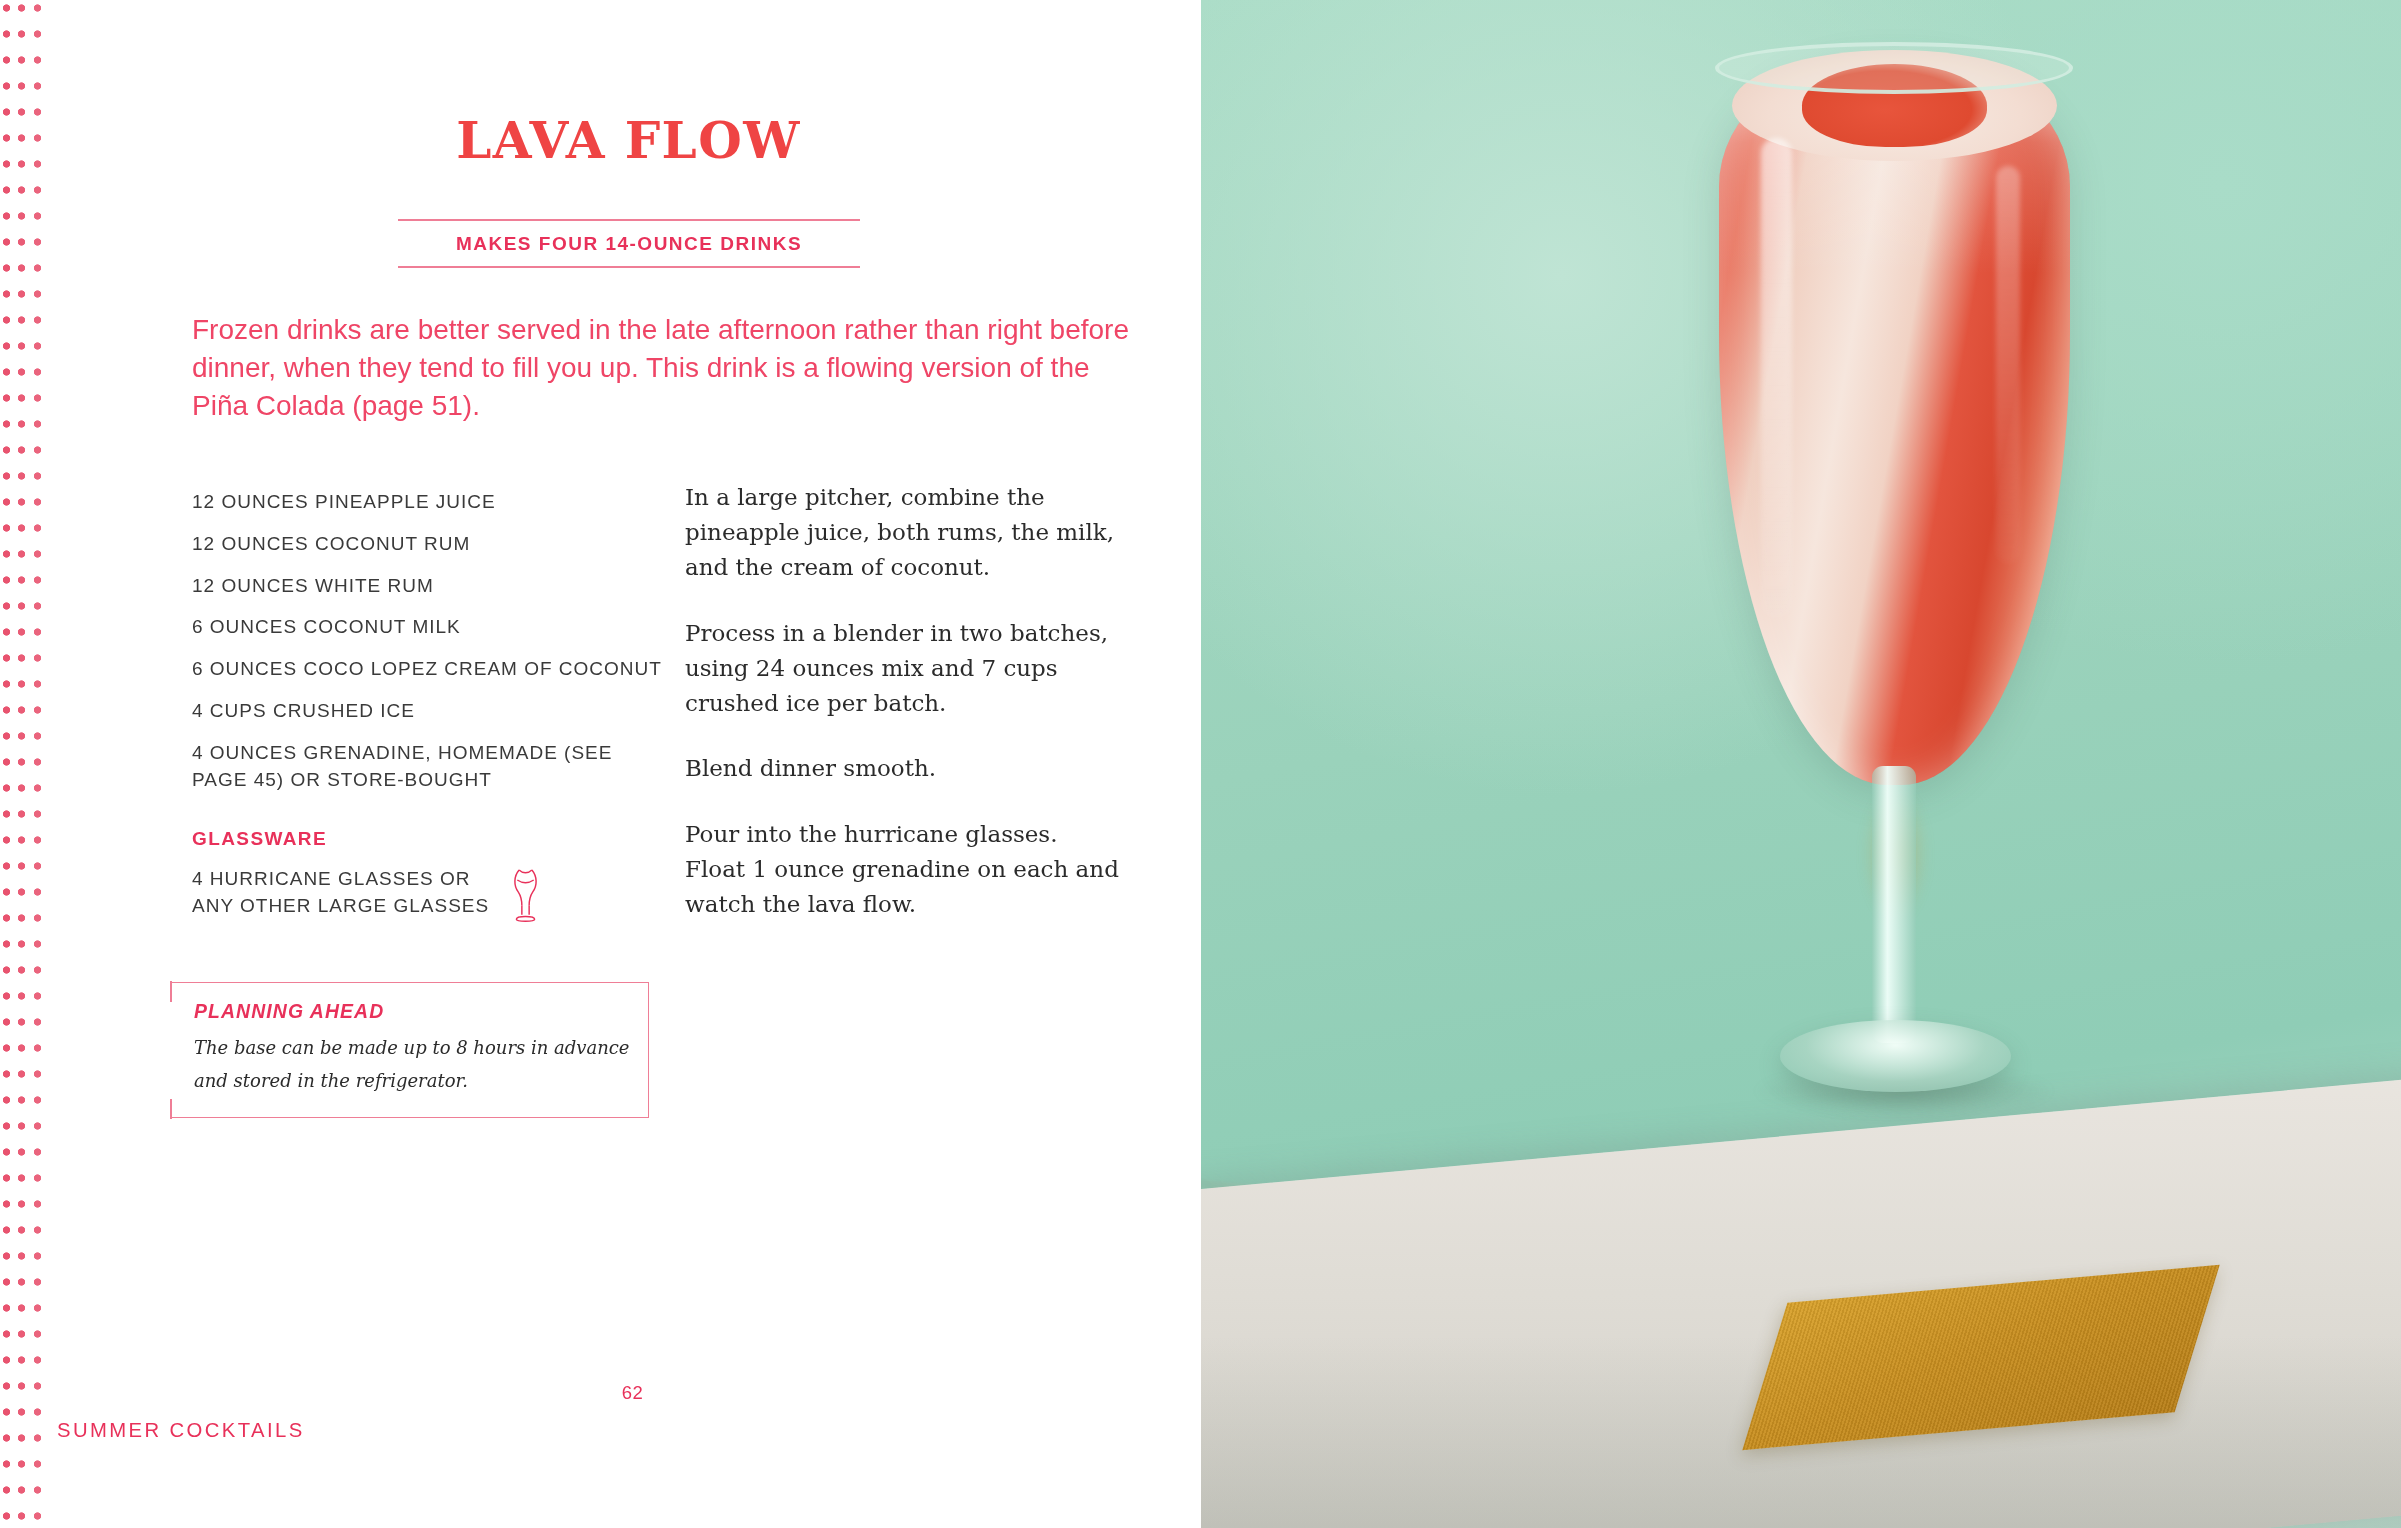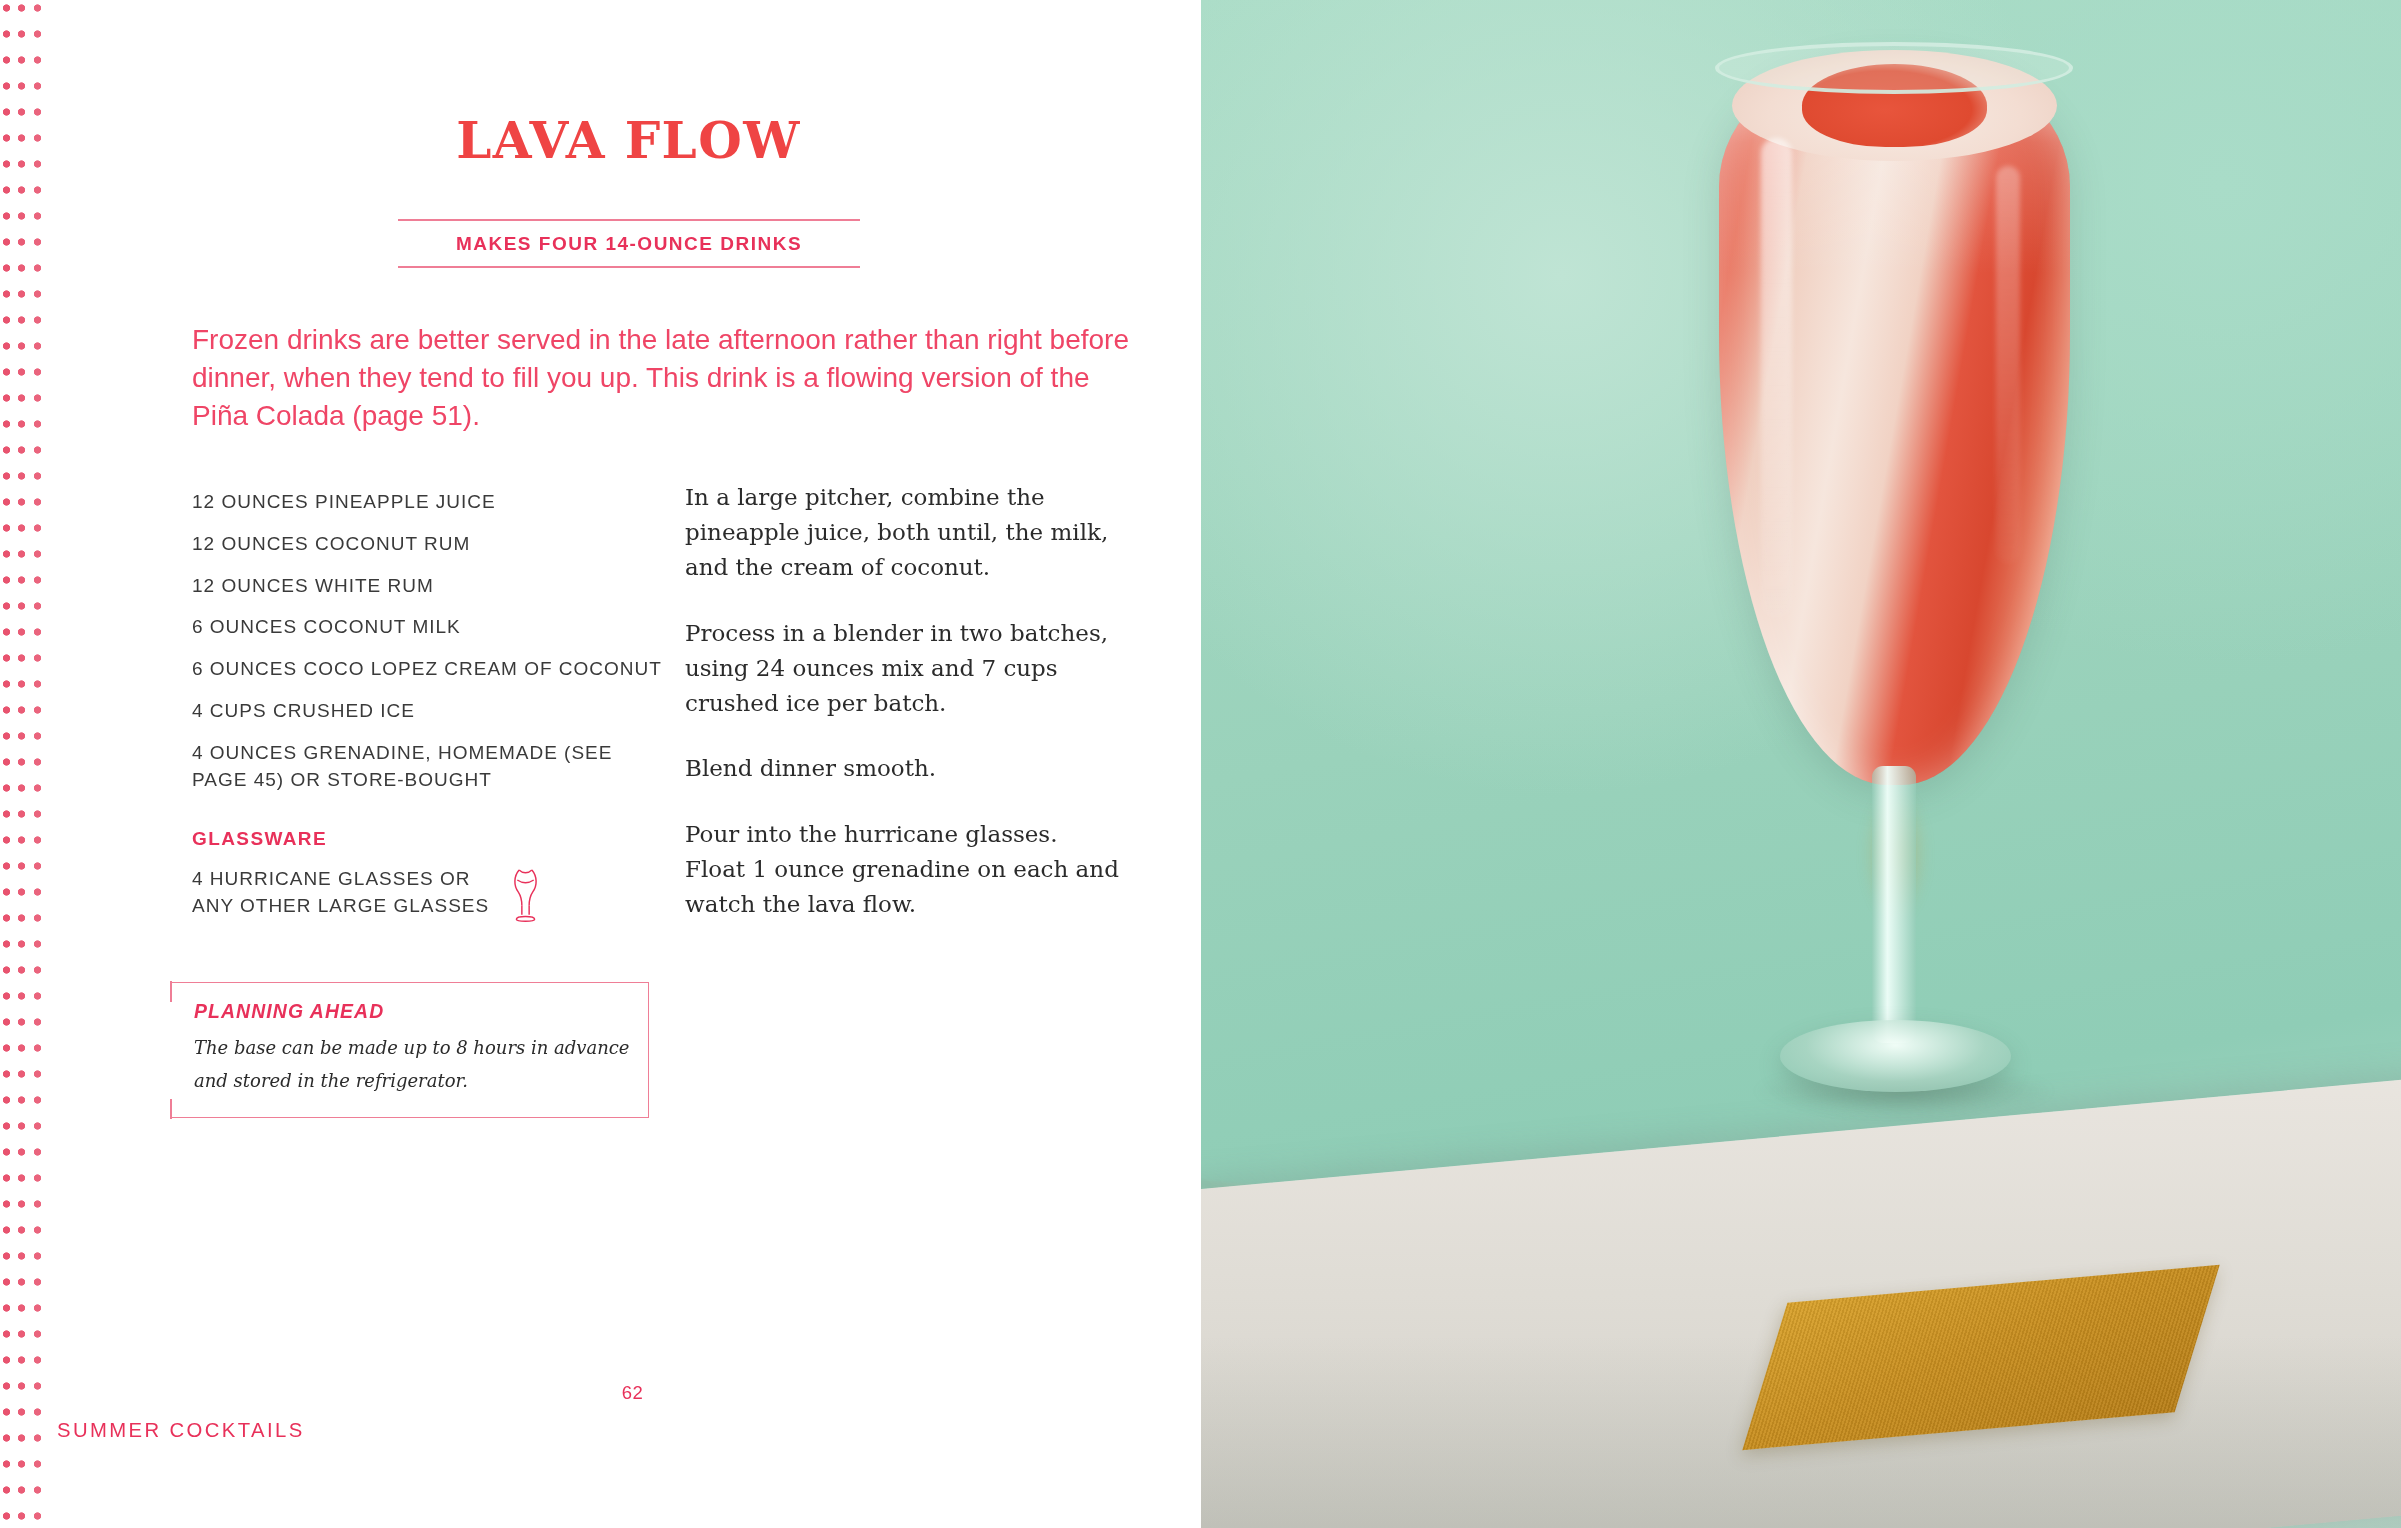--- a/index.html
+++ b/index.html
@@ -85,7 +85,7 @@
   .intro {
     position: absolute;
     left: 135px;
-    top: 321px;
+    top: 311px;
     width: 937px;
     font-size: 28px;
     line-height: 38px;

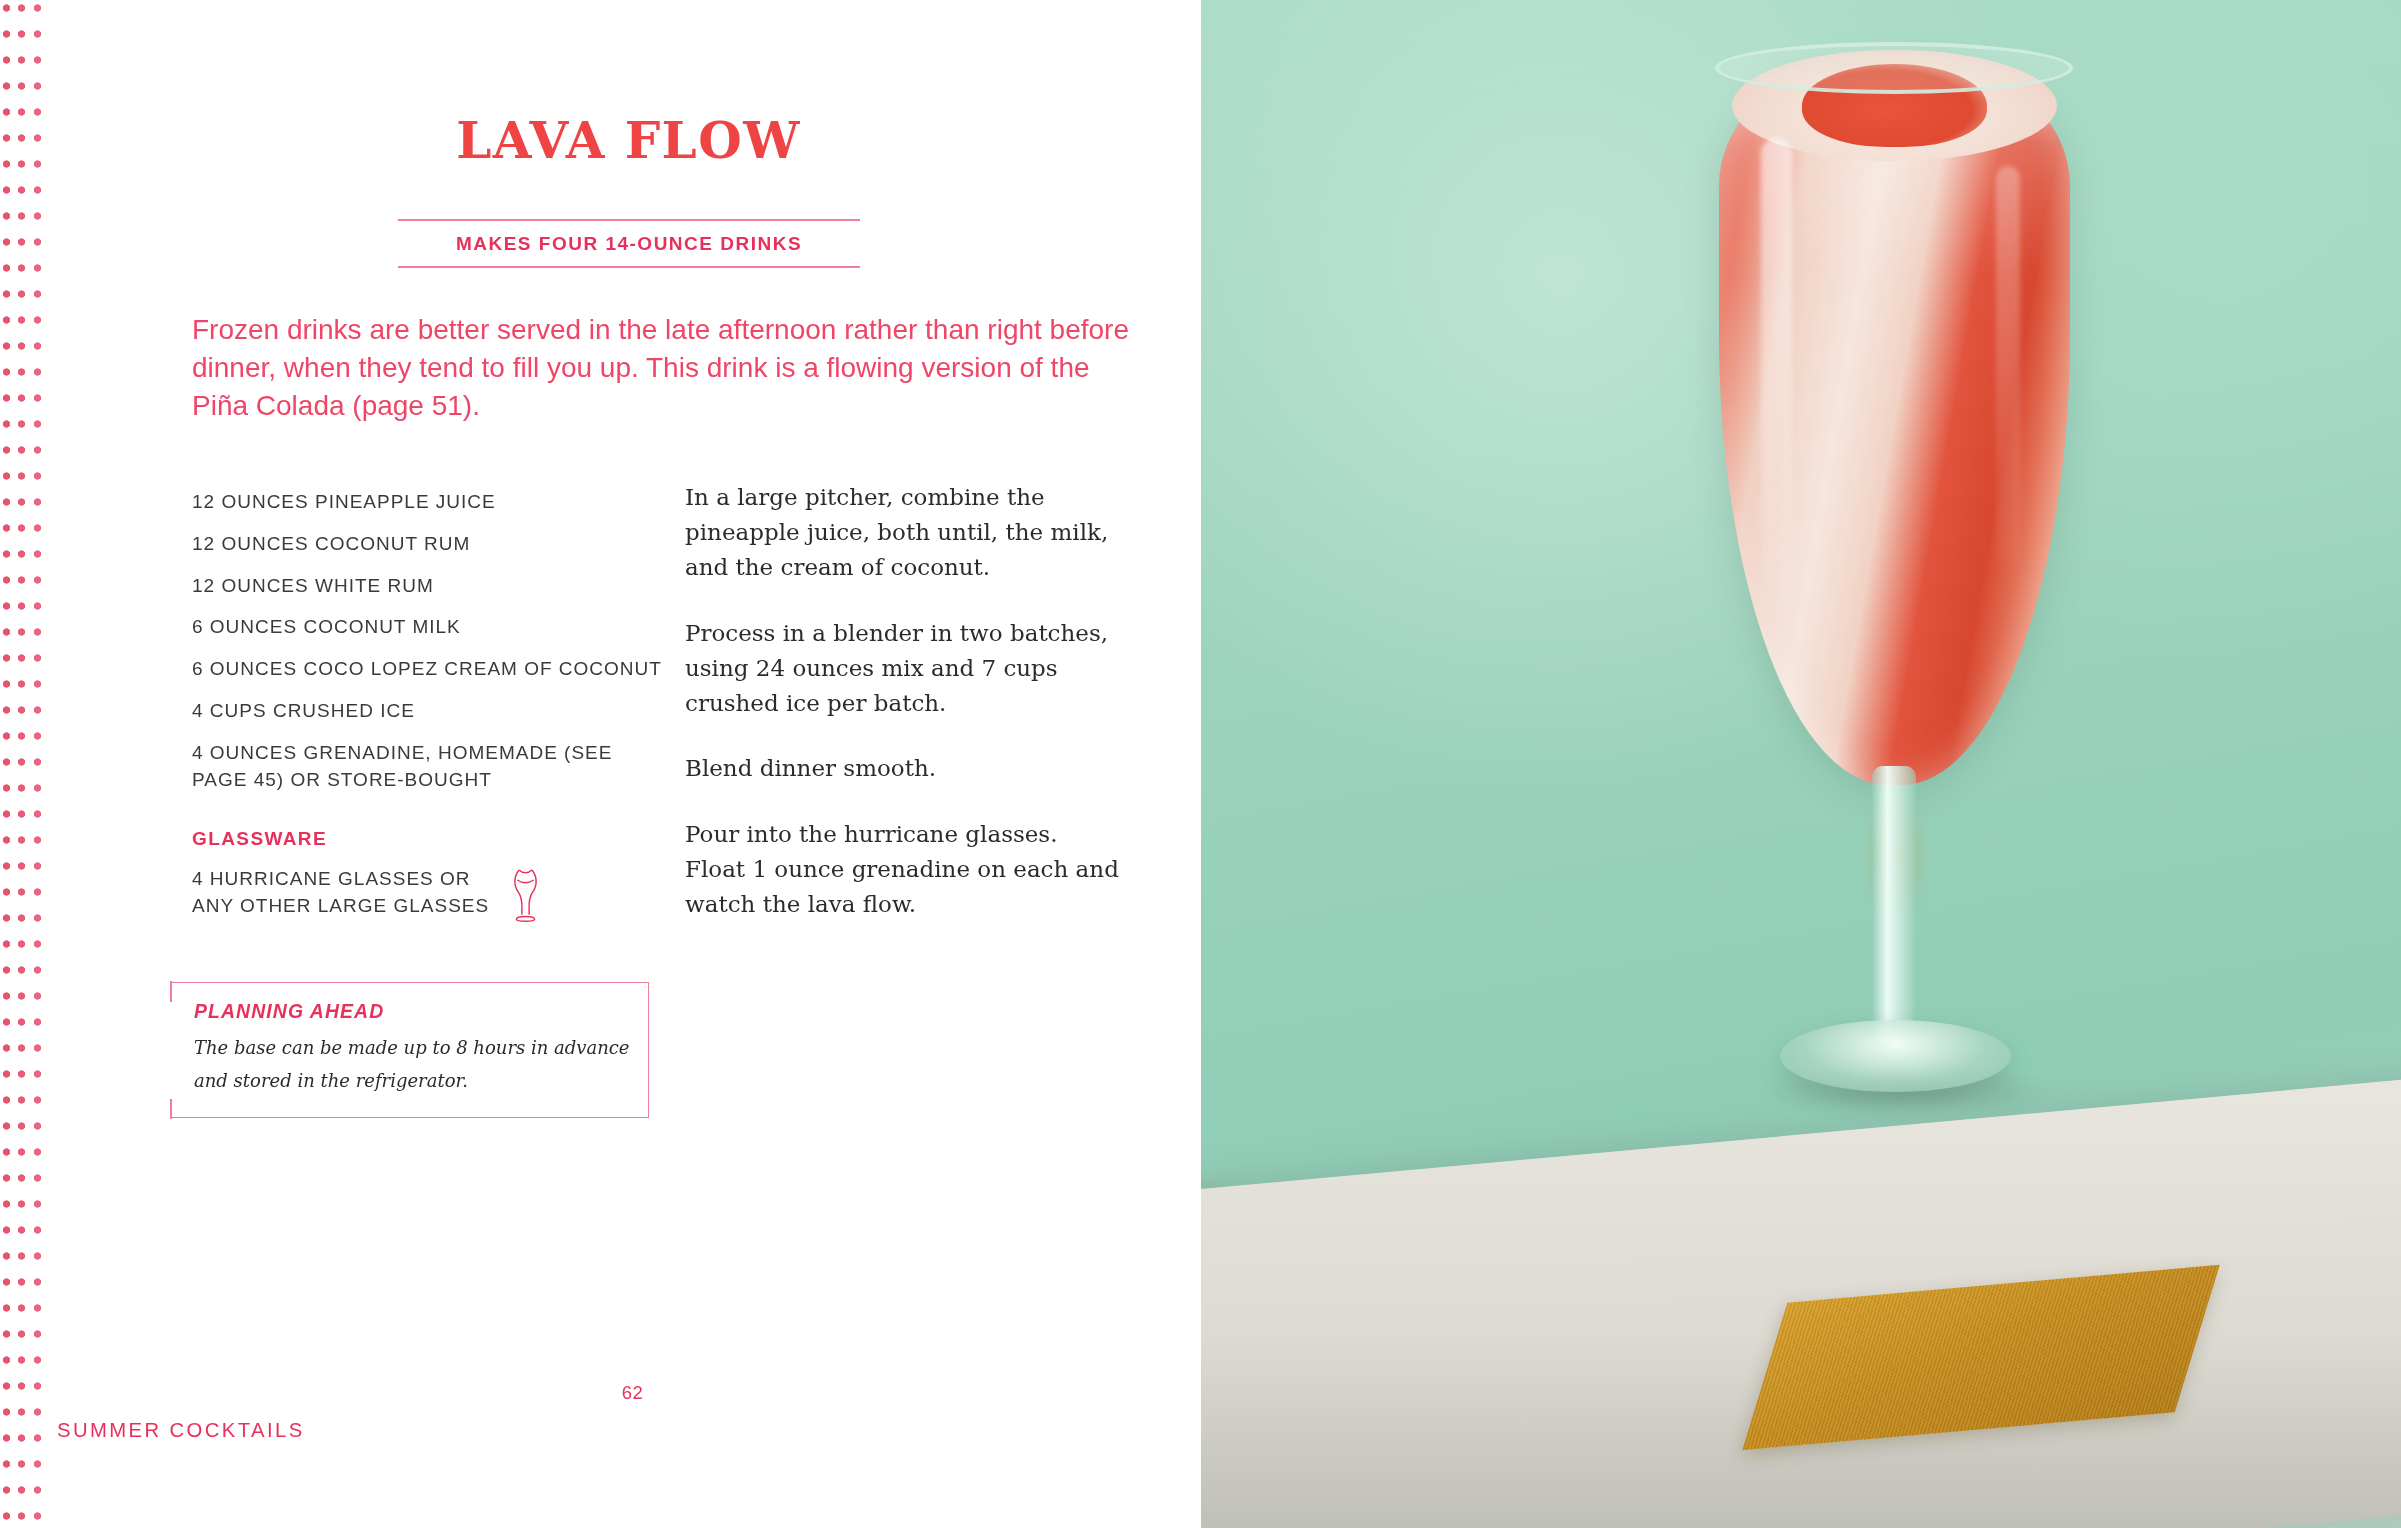--- a/index.html
+++ b/index.html
@@ -456,7 +456,7 @@
     </div>
 
     <div class="col-right">
-      <p>In a large pitcher, combine the pineapple juice, both until, the milk, and the cream of coconut.</p>
+      <p>In a large pitcher, combine the pineapple juice, both rums, the milk, and the cream of coconut.</p>
       <p>Process in a blender in two batches, using 24 ounces mix and 7 cups crushed ice per batch.</p>
       <p>Blend dinner smooth.</p>
       <p>Pour into the hurricane glasses. Float 1 ounce grenadine on each and watch the lava flow.</p>

